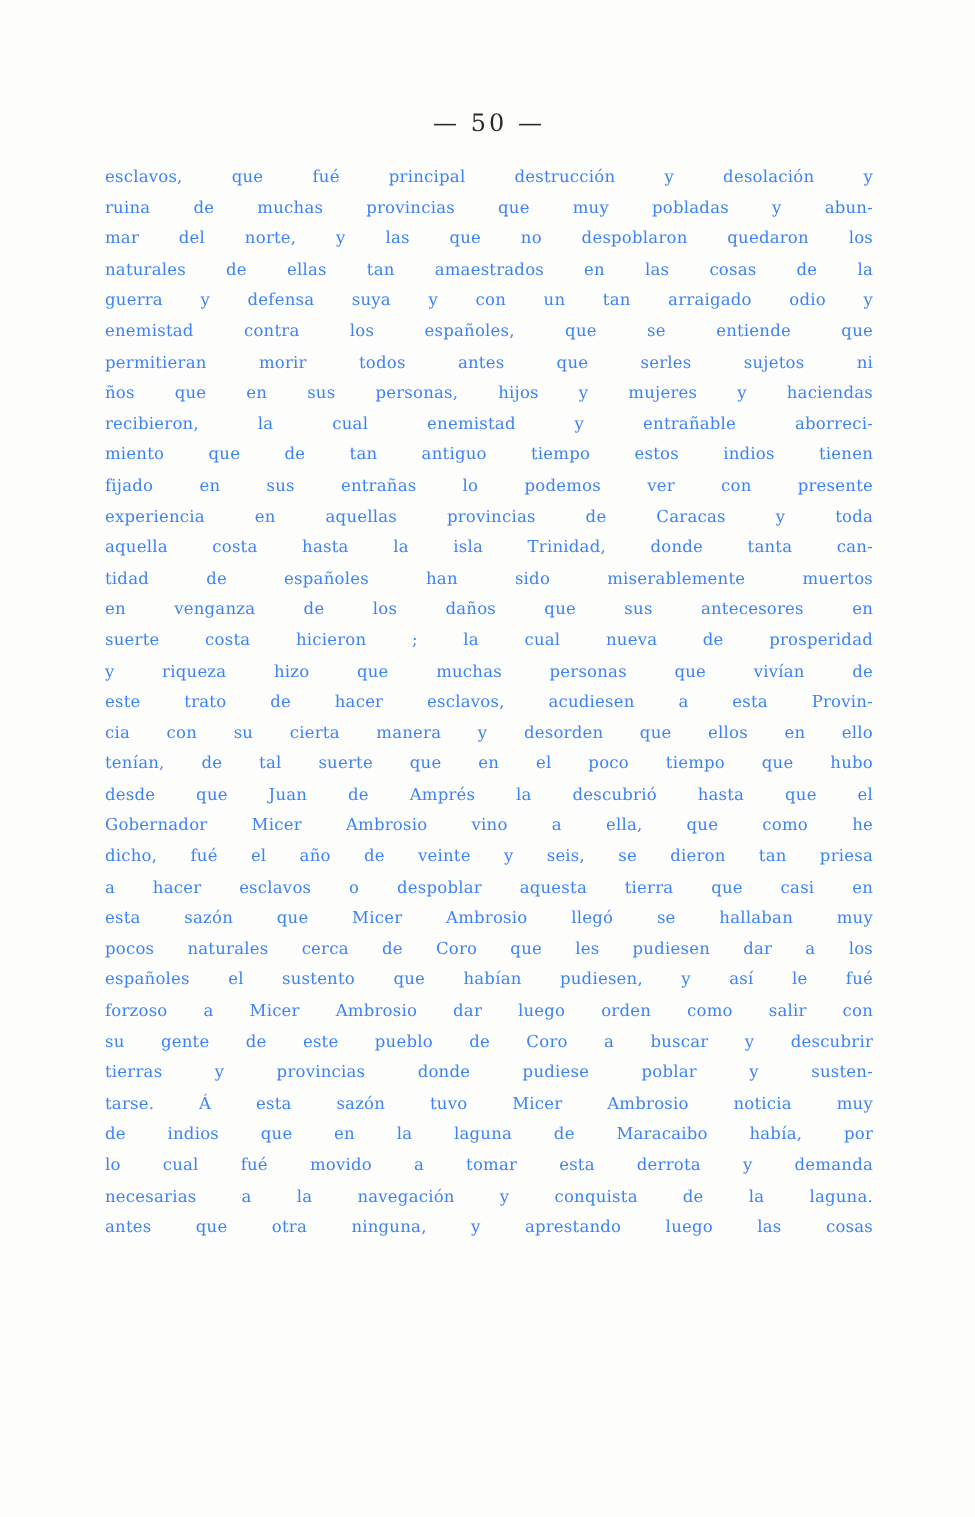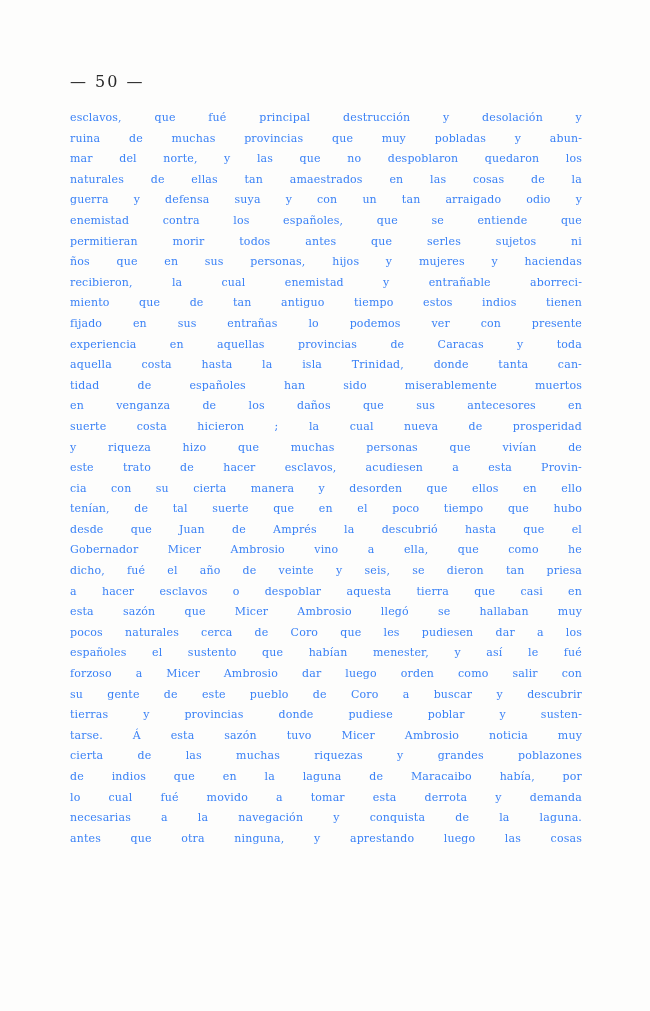--- a/index.html
+++ b/index.html
@@ -21,7 +21,7 @@
     top: 72px;
     left: 70px;
     width: 512px;
-    text-align: left;
+    text-align: center;
     font-size: 16px;
     letter-spacing: 2px;
     color: #2a2a2a;

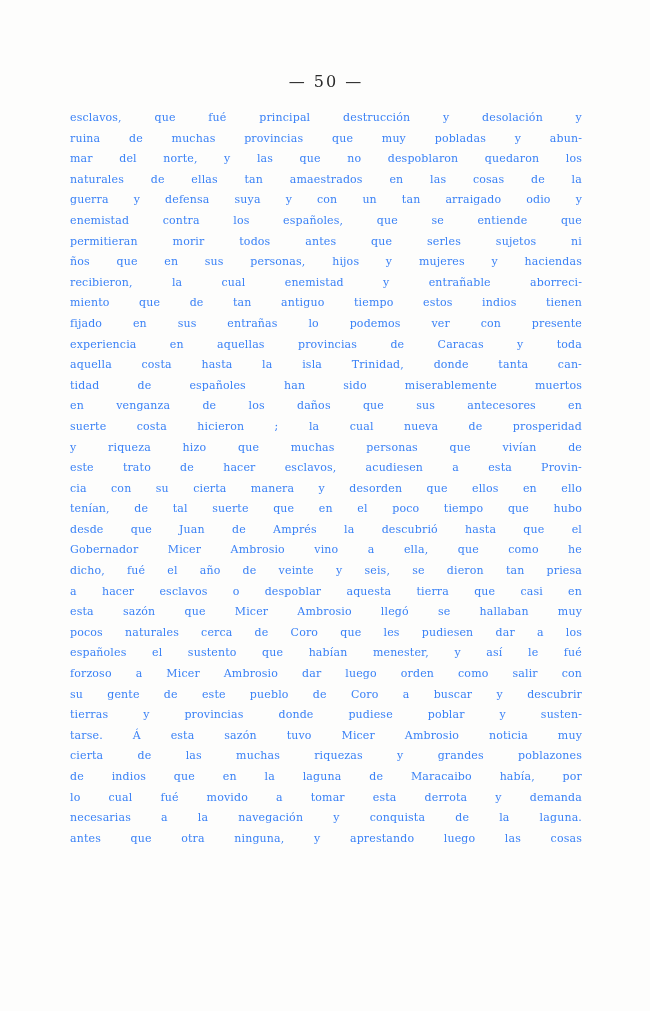--- a/index.html
+++ b/index.html
@@ -75,7 +75,7 @@
       <div class="line">a hacer esclavos o despoblar aquesta tierra que casi en</div>
       <div class="line">esta sazón que Micer Ambrosio llegó se hallaban muy</div>
       <div class="line">pocos naturales cerca de Coro que les pudiesen dar a los</div>
-      <div class="line">españoles el sustento que habían menester, y así le fué</div>
+      <div class="line">españoles el sustento que habían pudiesen, y así le fué</div>
       <div class="line">forzoso a Micer Ambrosio dar luego orden como salir con</div>
       <div class="line">su gente de este pueblo de Coro a buscar y descubrir</div>
       <div class="line">tierras y provincias donde pudiese poblar y susten-</div>

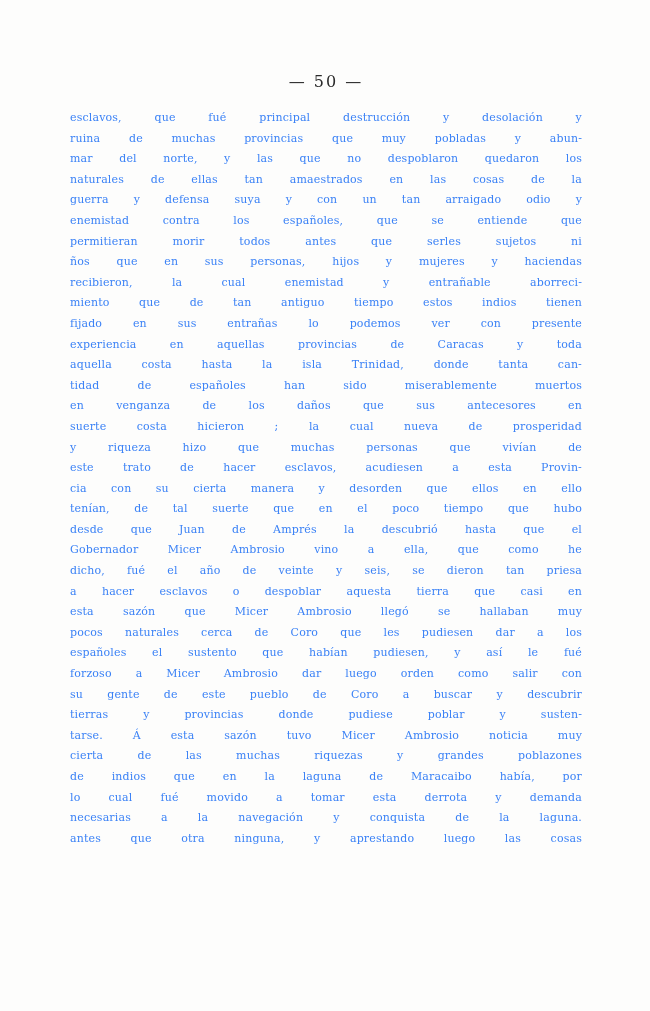--- a/index.html
+++ b/index.html
@@ -80,7 +80,6 @@
       <div class="line">su gente de este pueblo de Coro a buscar y descubrir</div>
       <div class="line">tierras y provincias donde pudiese poblar y susten-</div>
       <div class="line">tarse. Á esta sazón tuvo Micer Ambrosio noticia muy</div>
-      <div class="line">cierta de las muchas riquezas y grandes poblazones</div>
       <div class="line">de indios que en la laguna de Maracaibo había, por</div>
       <div class="line">lo cual fué movido a tomar esta derrota y demanda</div>
       <div class="line">necesarias a la navegación y conquista de la laguna.</div>

